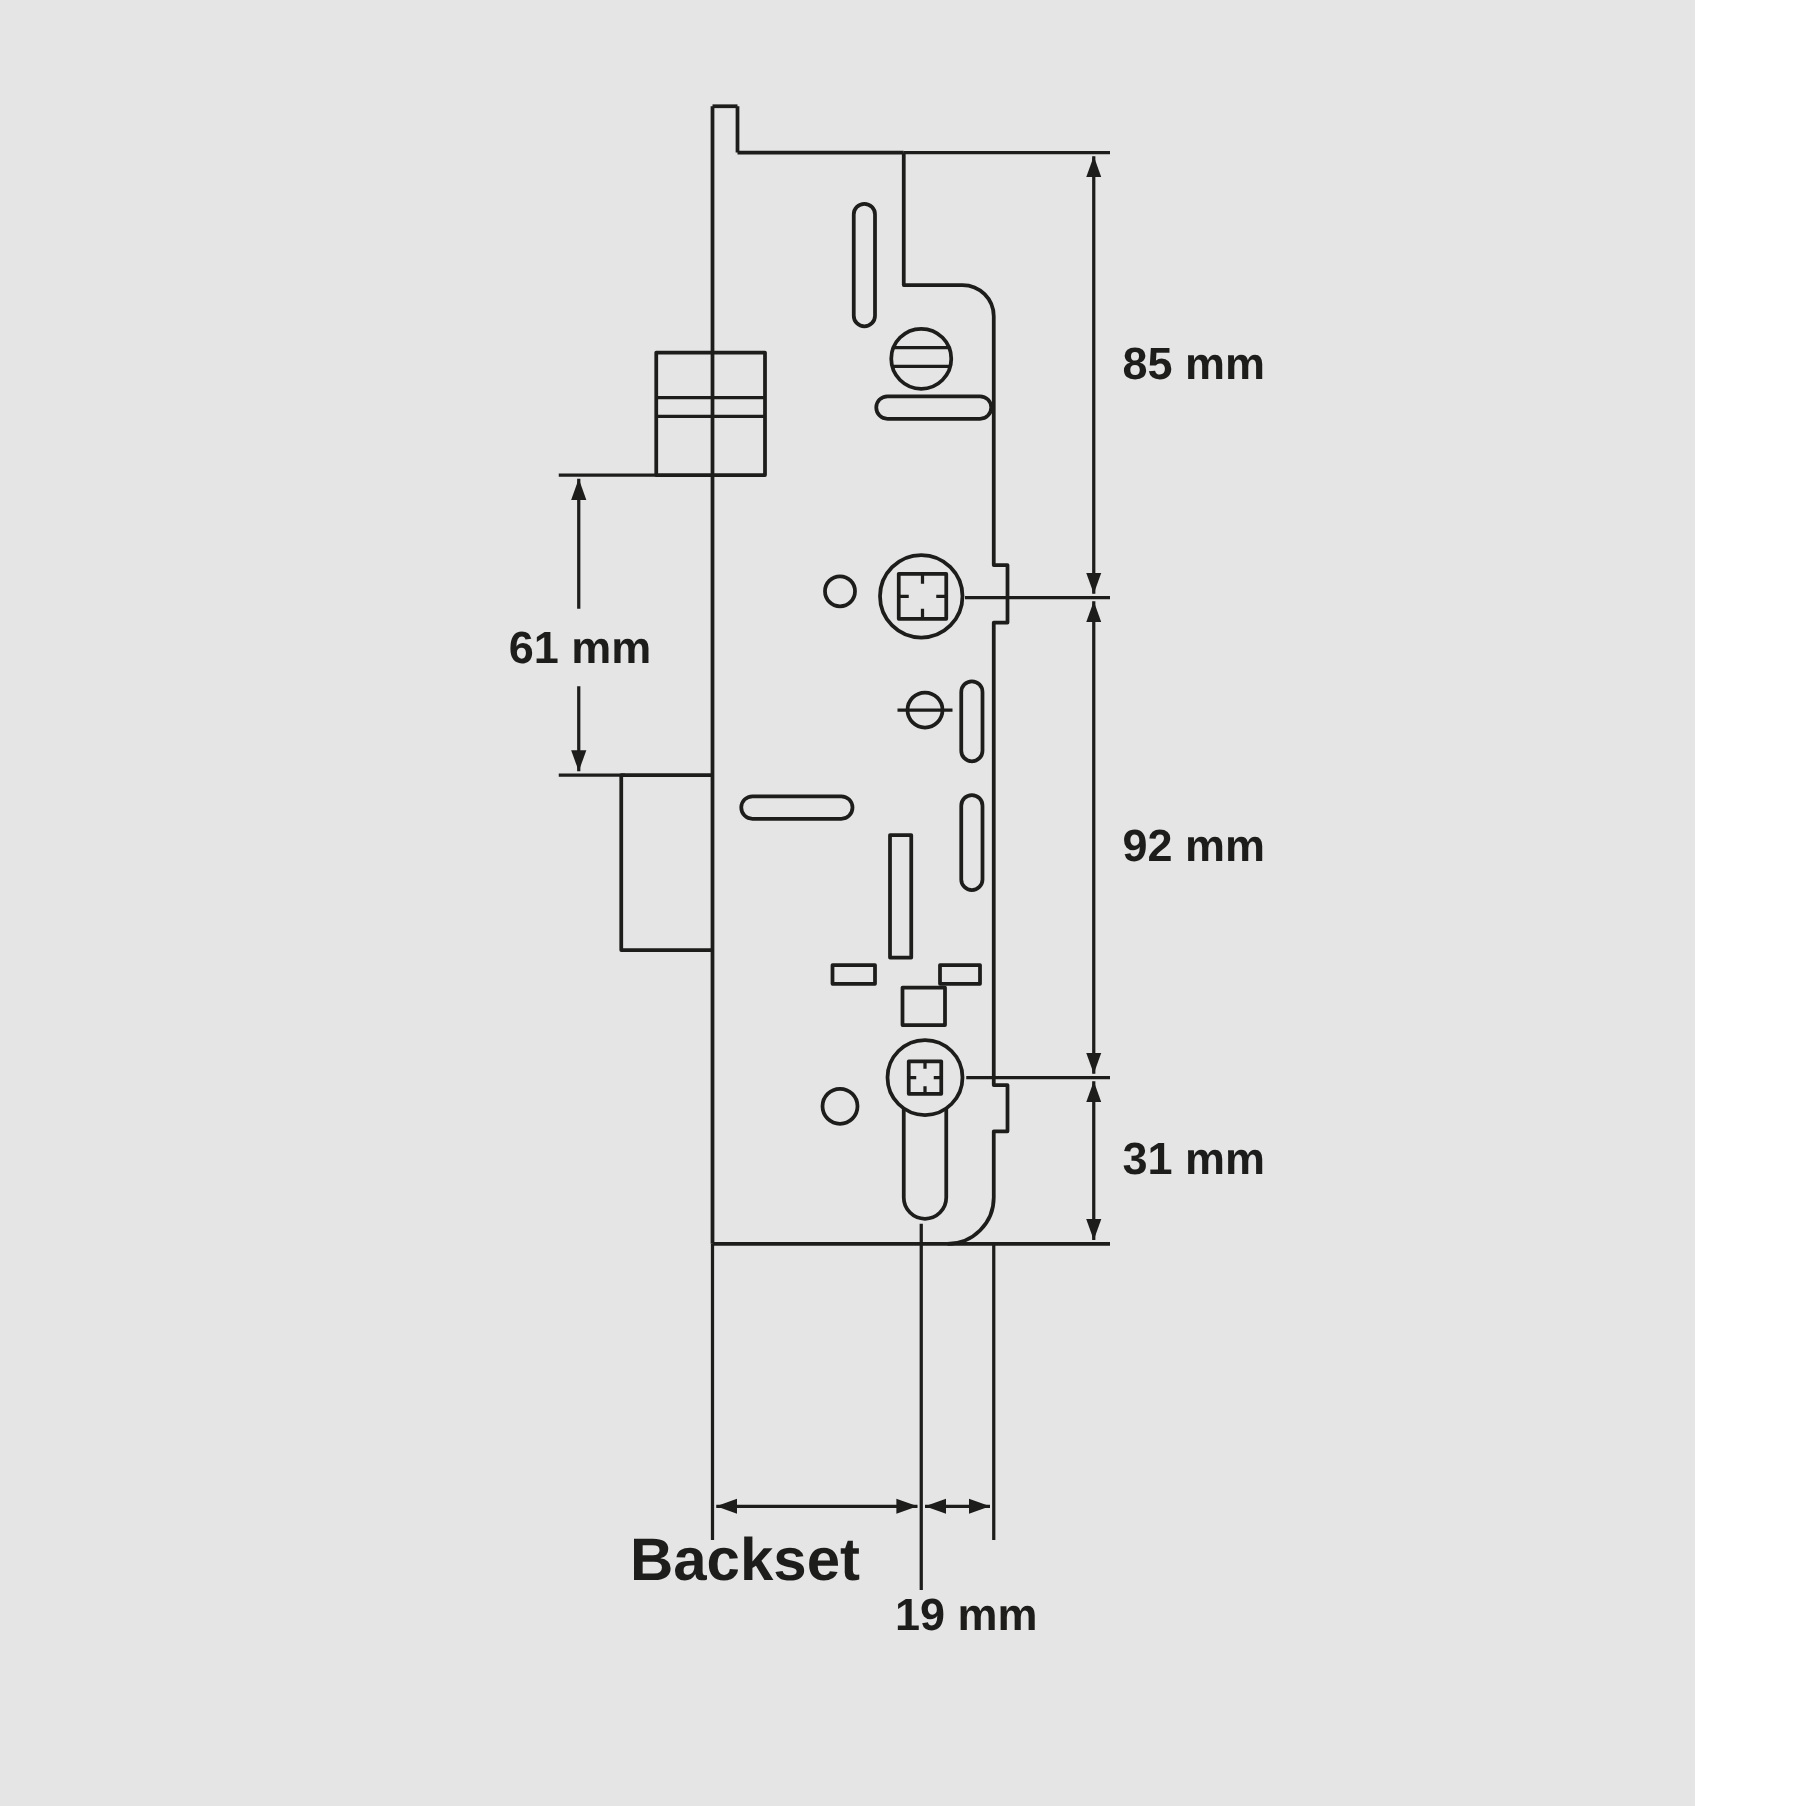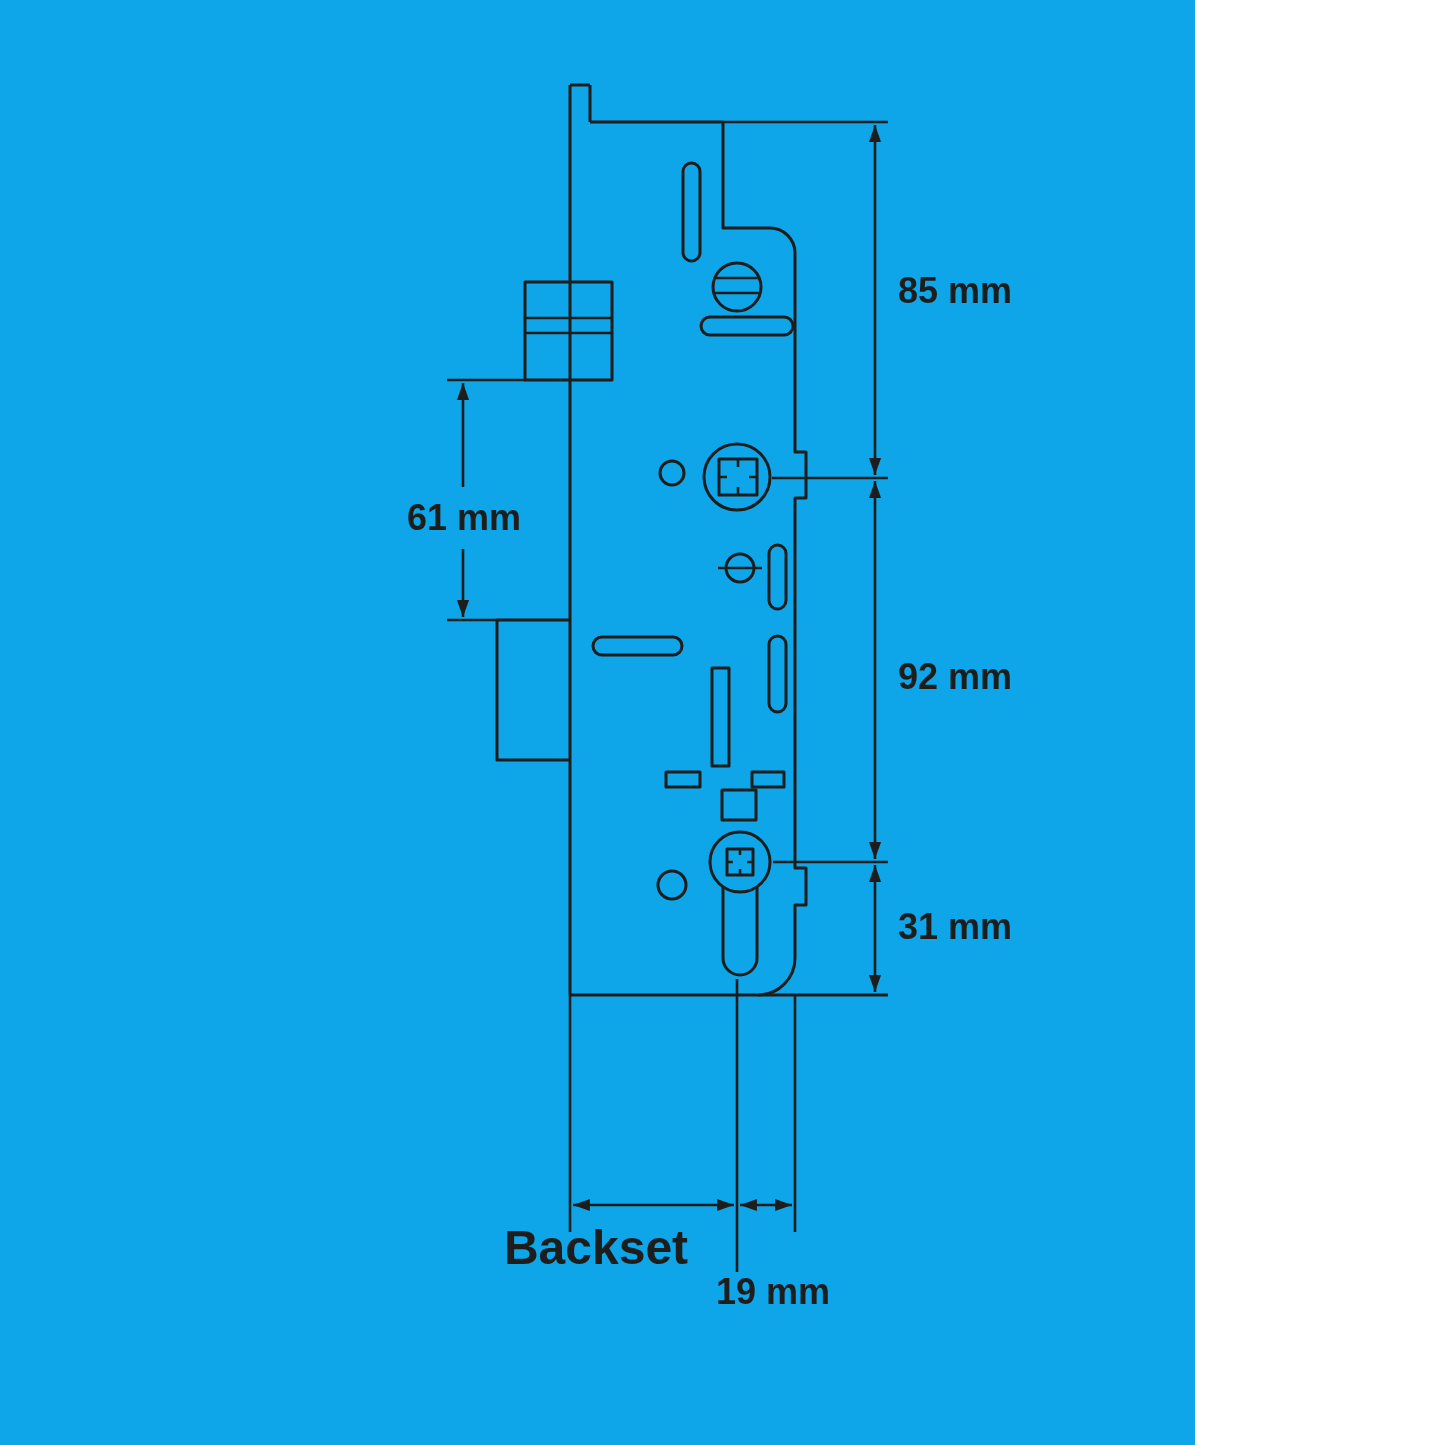--- a/index.html
+++ b/index.html
@@ -3,7 +3,7 @@
 <meta charset="utf-8">
 <style>
   html,body{margin:0;padding:0;background:#ffffff;}
-  .canvas{position:relative;width:1195px;height:1445px;background:#0ea5e9;overflow:hidden;}
+  .canvas{position:relative;width:1356px;height:1445px;background:#e5e5e5;overflow:hidden;}
   svg{display:block;}
   .ln{stroke:#1d1d1b;stroke-width:3;fill:none;stroke-linejoin:round;stroke-linecap:butt;}
   .thin{stroke:#1d1d1b;stroke-width:2.6;fill:none;}

